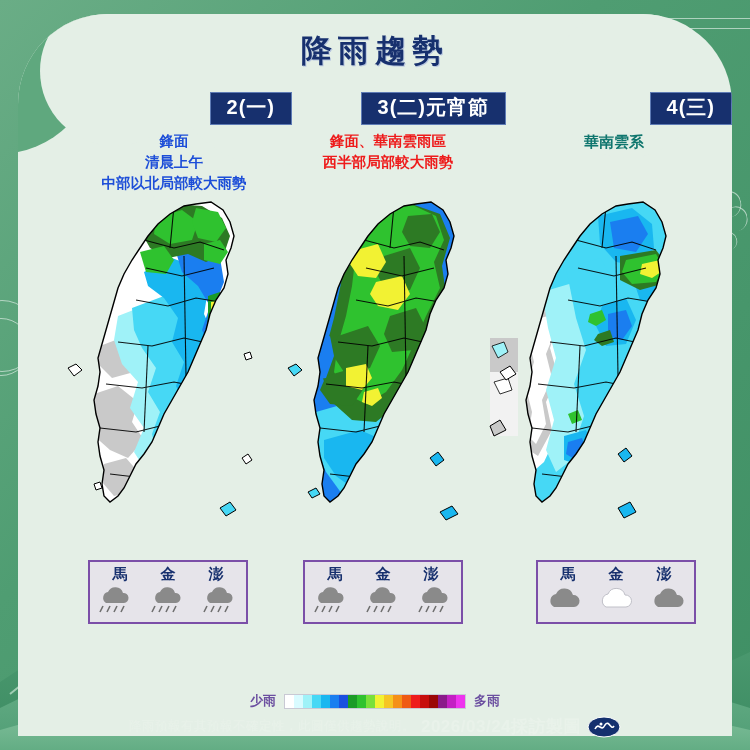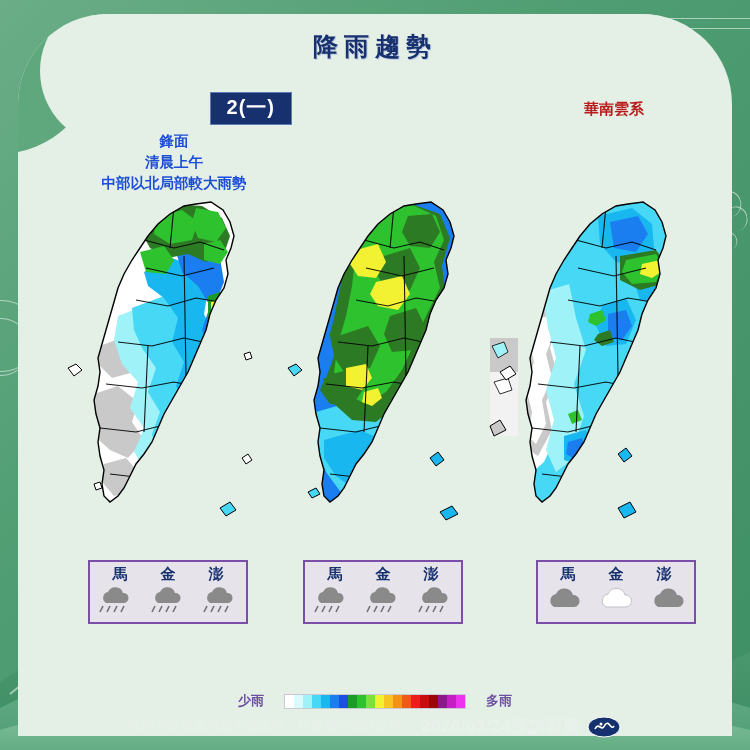--- a/index.html
+++ b/index.html
@@ -49,7 +49,7 @@
   #title{
     position:absolute;left:0;right:0;top:16px;
     text-align:center;
-    font-size:25px;font-weight:bold;letter-spacing:6px;
+    font-size:31px;font-weight:bold;letter-spacing:6px;
     color:#17306e;
     text-shadow:1px 1px 0 #b9c7df;
   }

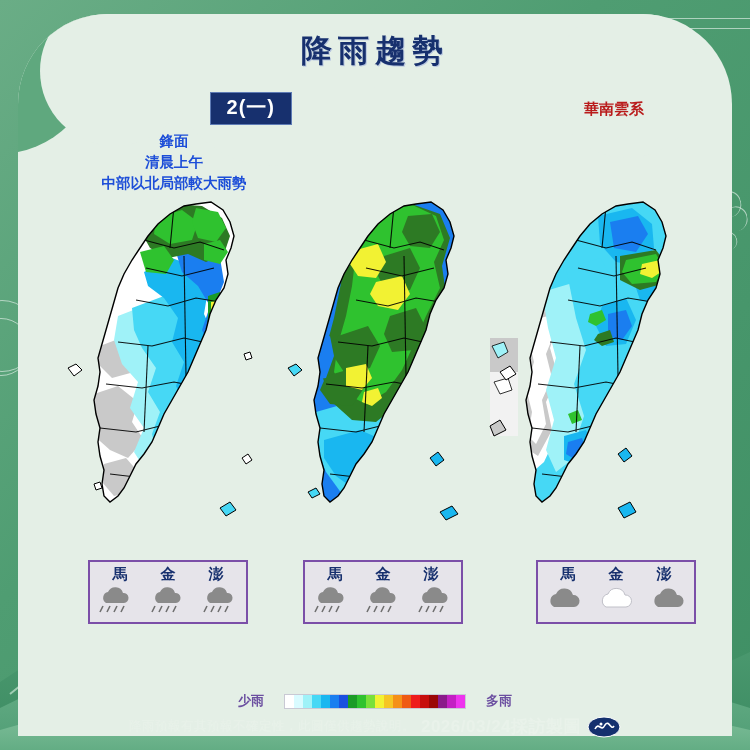--- a/index.html
+++ b/index.html
@@ -195,6 +195,9 @@
     </div>
 
     <div class="col" id="col1">
+      <div class="badge-wrap">
+        <span class="badge">3(二)元宵節</span>
+      </div>
     </div>
 
     <div class="col" id="col2">

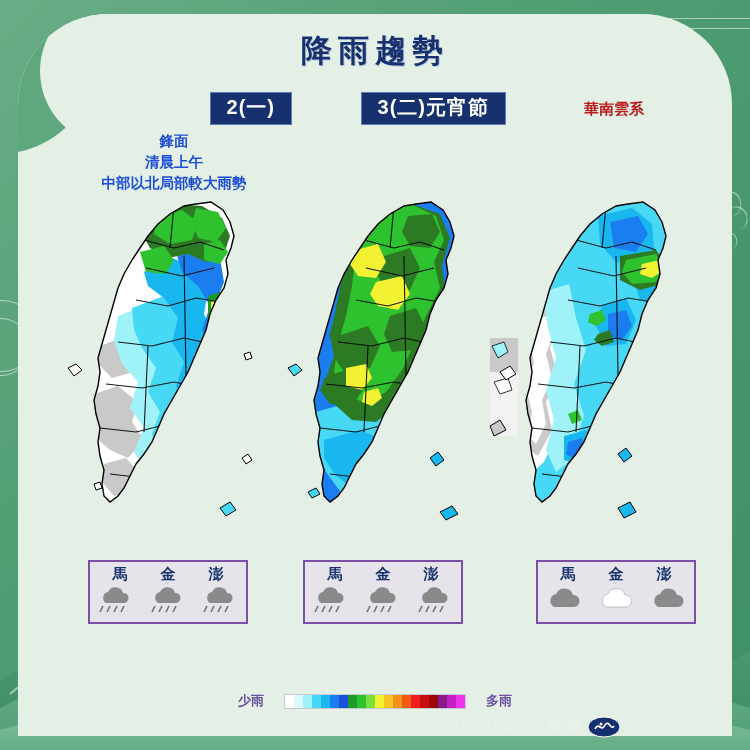--- a/index.html
+++ b/index.html
@@ -201,6 +201,9 @@
     </div>
 
     <div class="col" id="col2">
+      <div class="badge-wrap">
+        <span class="badge">4(三)</span>
+      </div>
       <div class="subtitle purple" style="color: #b91c1c;">華南雲系</div>
     </div>
 

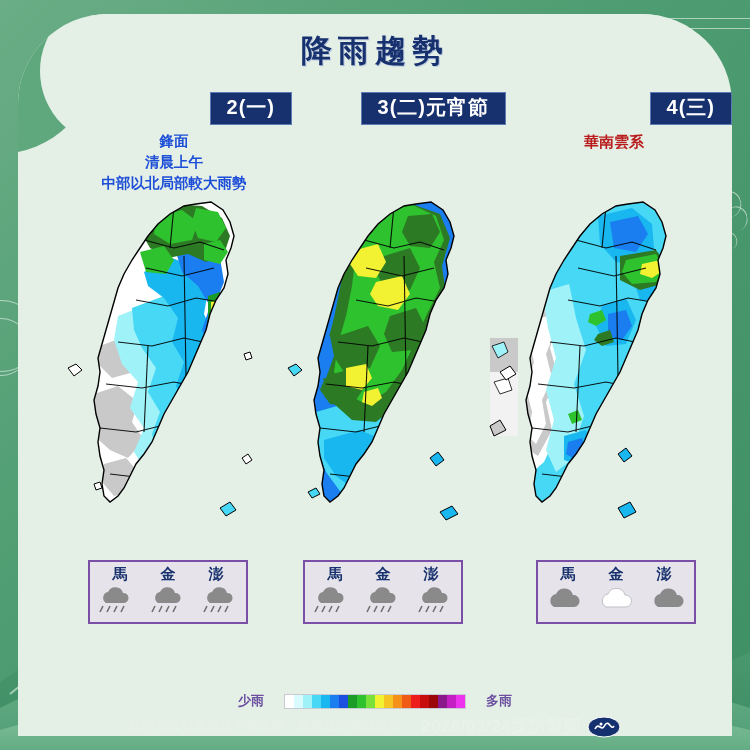--- a/index.html
+++ b/index.html
@@ -198,6 +198,8 @@
       <div class="badge-wrap">
         <span class="badge">3(二)元宵節</span>
       </div>
+      <div class="subtitle" style="color: rgb(238, 27, 27);">鋒面、華南雲雨區
+西半部局部較大雨勢</div>
     </div>
 
     <div class="col" id="col2">

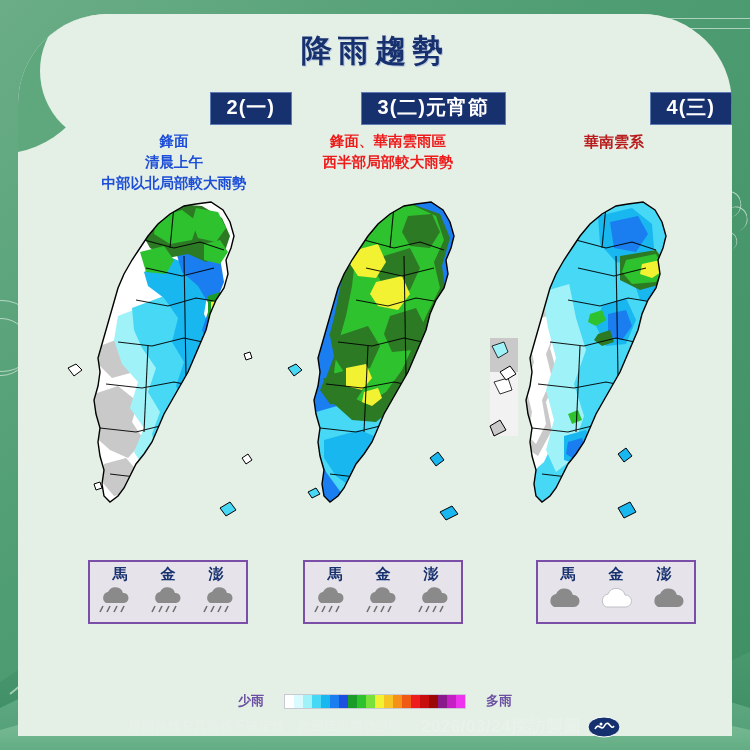--- a/index.html
+++ b/index.html
@@ -206,7 +206,7 @@
       <div class="badge-wrap">
         <span class="badge">4(三)</span>
       </div>
-      <div class="subtitle purple" style="color: #b91c1c;">華南雲系</div>
+      <div class="subtitle purple" style="color: #0f766e;">華南雲系</div>
     </div>
 
     <div class="mapbox" id="map0">

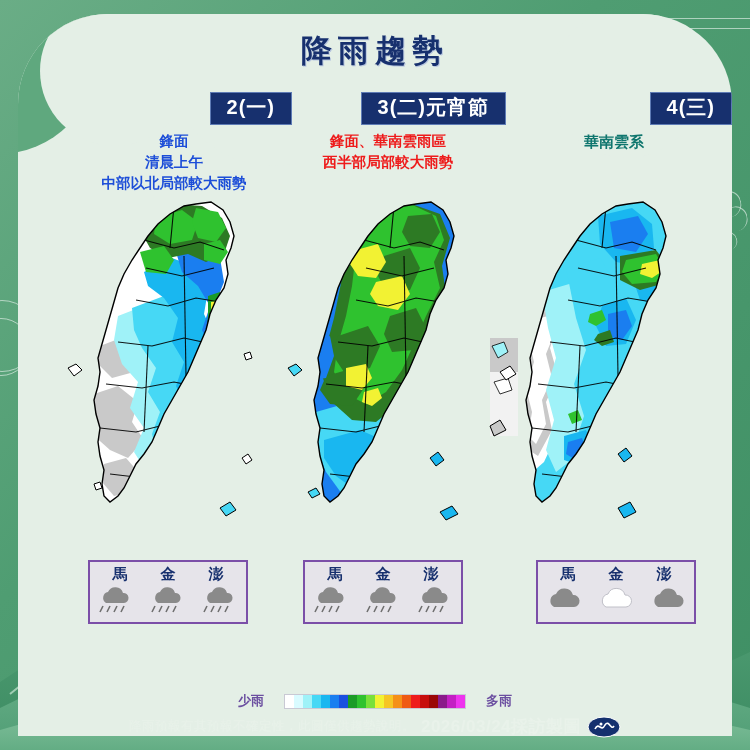--- a/index.html
+++ b/index.html
@@ -115,7 +115,7 @@
   }
   #scale-row{
     position:absolute;left:0;right:0;top:678px;
-    display:flex;align-items:center;justify-content:center;gap:20px;
+    display:flex;align-items:center;justify-content:center;gap:8px;
   }
   #scale-row .sc-label{
     font-size:13px;font-weight:bold;color:#6b4fa0;

